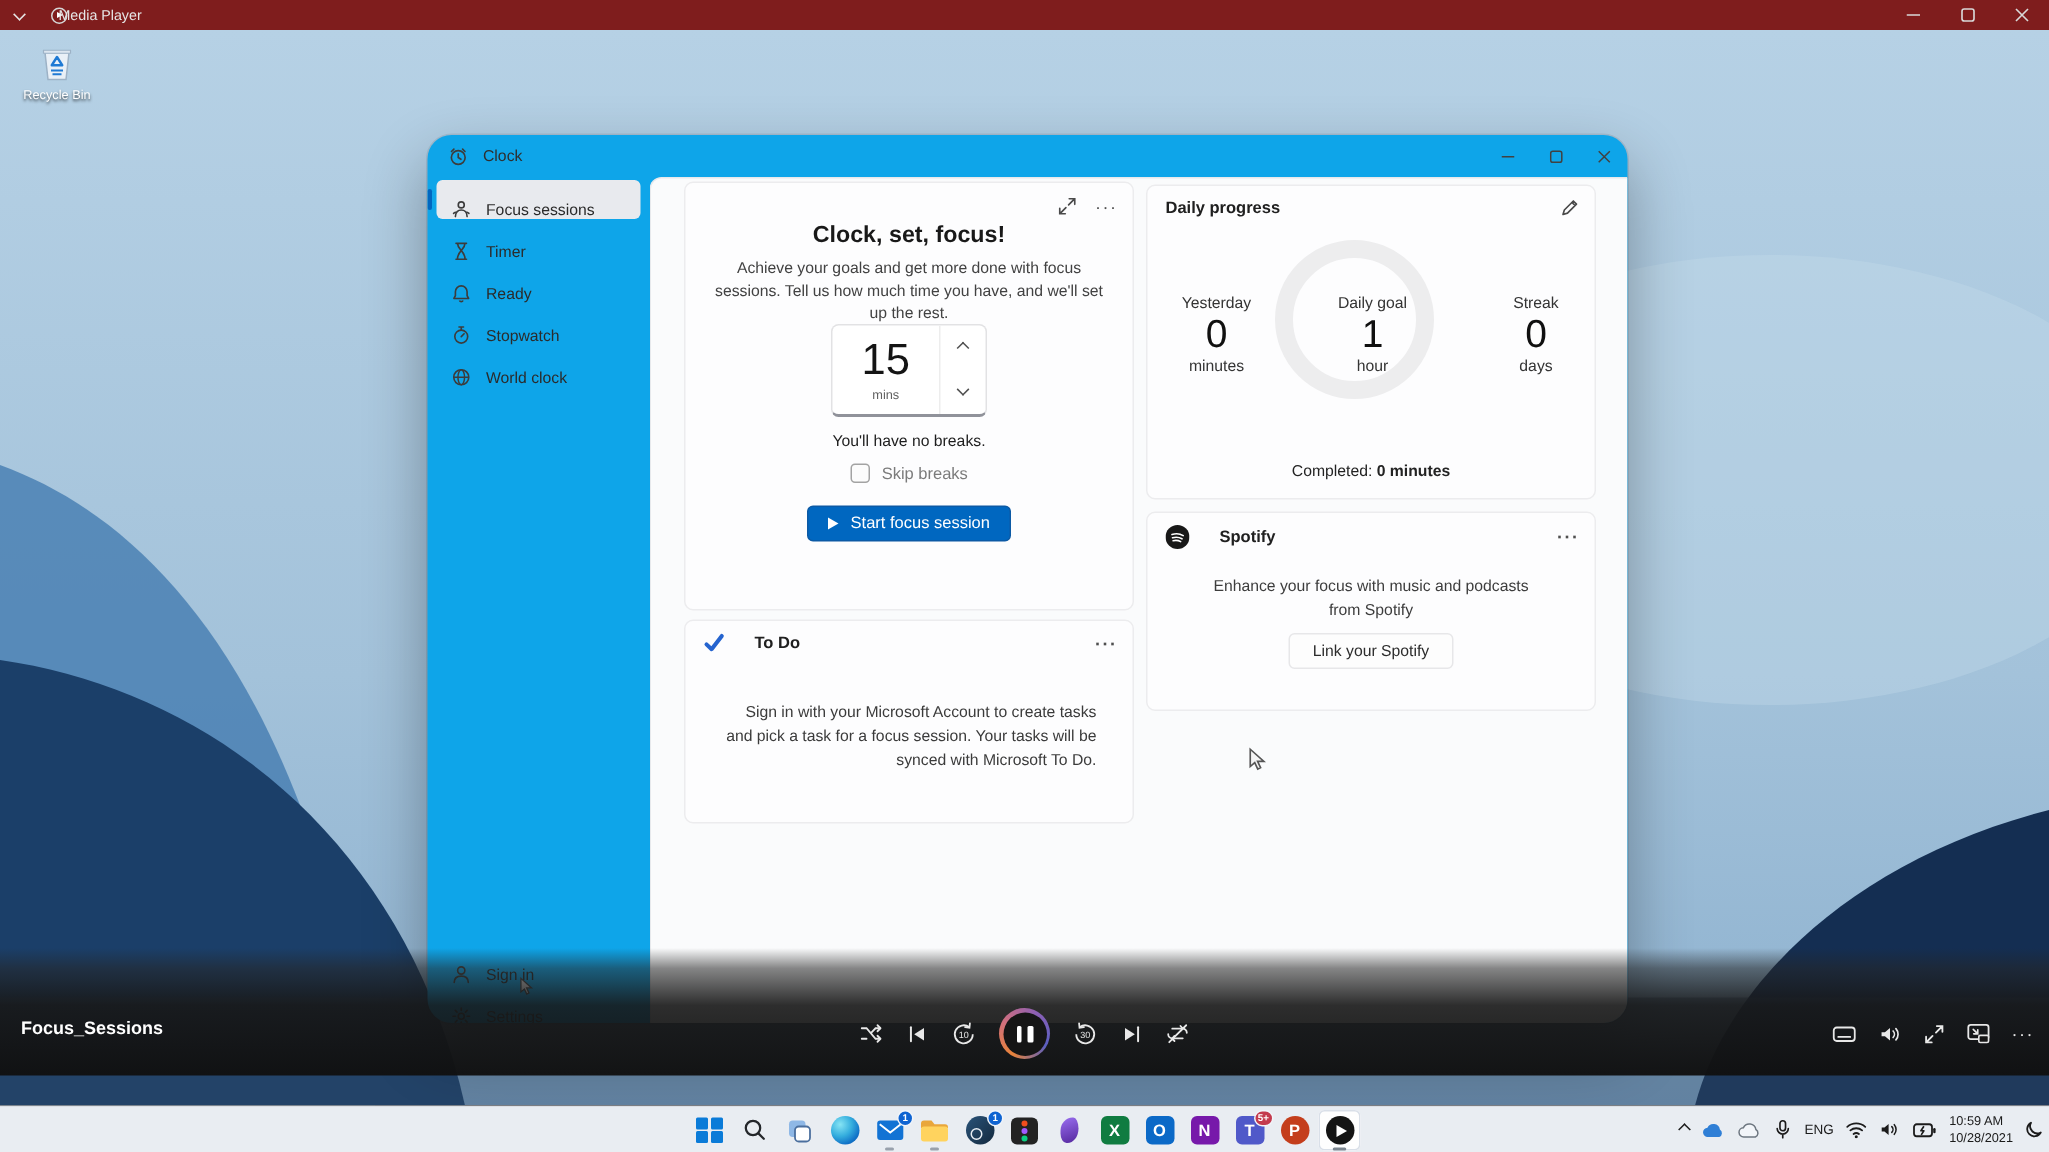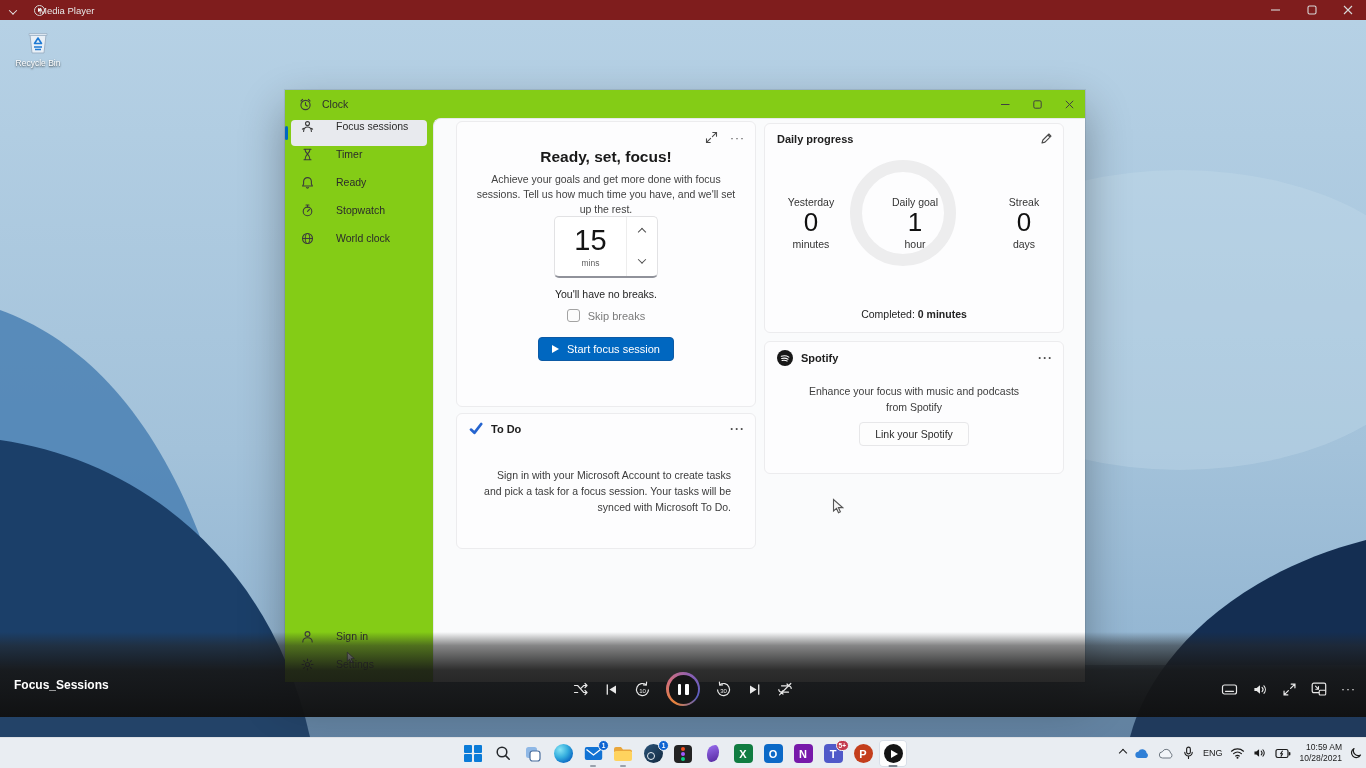--- a/index.html
+++ b/index.html
@@ -27,7 +27,7 @@
   .recycle .rb-ic{display:flex;justify-content:center;margin-bottom:2px}
 
   
-  .app{position:absolute;left:285px;top:70px;width:800px;height:592px;background:#84cc16;border-radius:0;box-shadow:0 18px 42px rgba(0,0,0,.32),0 0 0 1px rgba(0,0,0,.08);z-index:2;overflow:hidden}
+  .app{position:absolute;left:285px;top:70px;width:800px;height:592px;background:#0ea5e9;border-radius:16px;box-shadow:0 18px 42px rgba(0,0,0,.32),0 0 0 1px rgba(0,0,0,.08);z-index:2;overflow:hidden}
   .app-titlebar{height:28px;display:flex;align-items:center;gap:10px;padding-left:14px;font-size:10.5px;color:#2e2e2e}
   .app-controls{margin-left:auto;display:flex;height:100%}
   .app-cbtn{width:32px;height:100%;display:flex;align-items:center;justify-content:center;color:#414141}

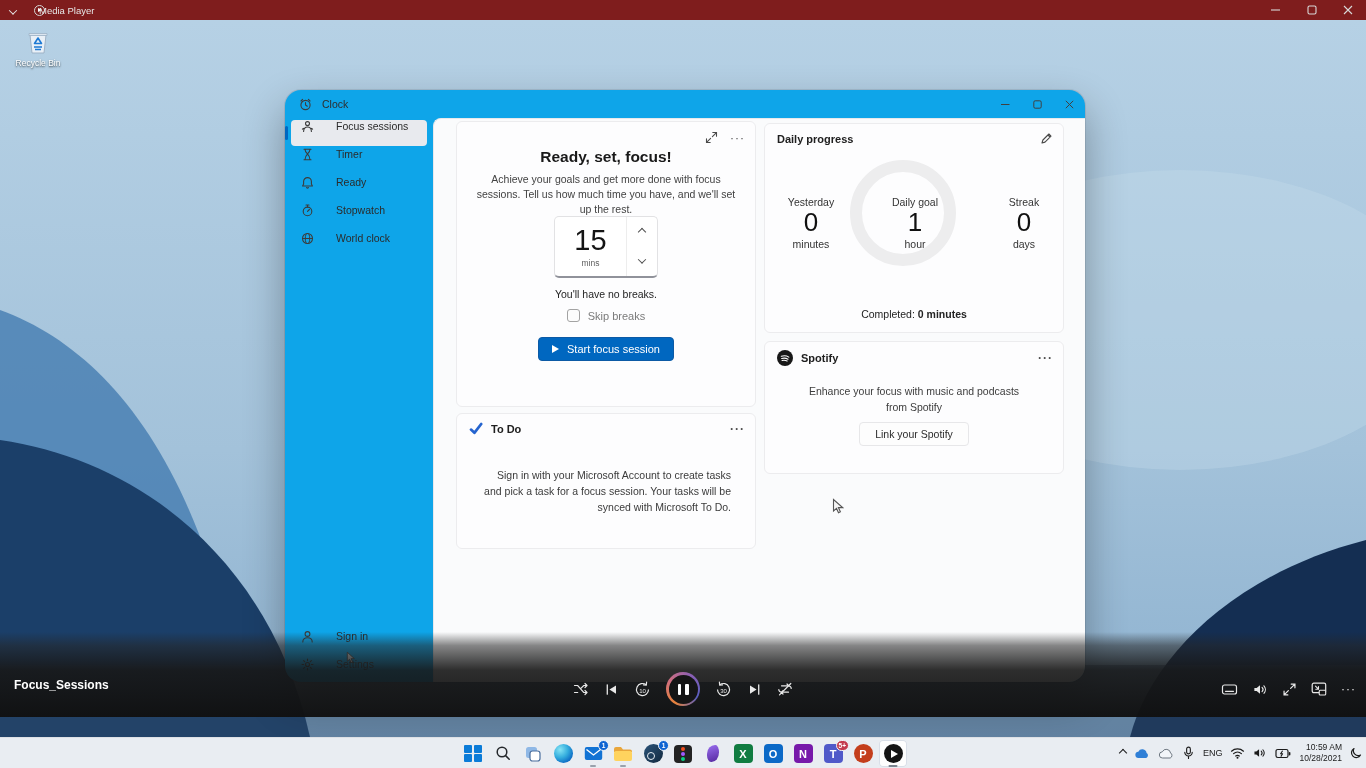--- a/index.html
+++ b/index.html
@@ -33,7 +33,7 @@
   .app-cbtn{width:32px;height:100%;display:flex;align-items:center;justify-content:center;color:#414141}
 
   .sidebar{position:absolute;top:28px;left:0;bottom:0;width:148px}
-  .side-item{position:relative;height:26px;margin:2px 6px;border-radius:4px;display:flex;align-items:flex-start;gap:22px;padding-left:10px;font-size:10.5px;color:#2b2b2b}
+  .side-item{position:relative;height:26px;margin:2px 6px;border-radius:4px;display:flex;align-items:flex-end;gap:10px;padding-left:10px;font-size:10.5px;color:#2b2b2b}
   .side-item.sel{background:#e8eaee}
   .accent{position:absolute;left:-6px;top:6px;width:3px;height:14px;border-radius:2px;background:#0067c0;display:none}
   .sel .accent{display:block}

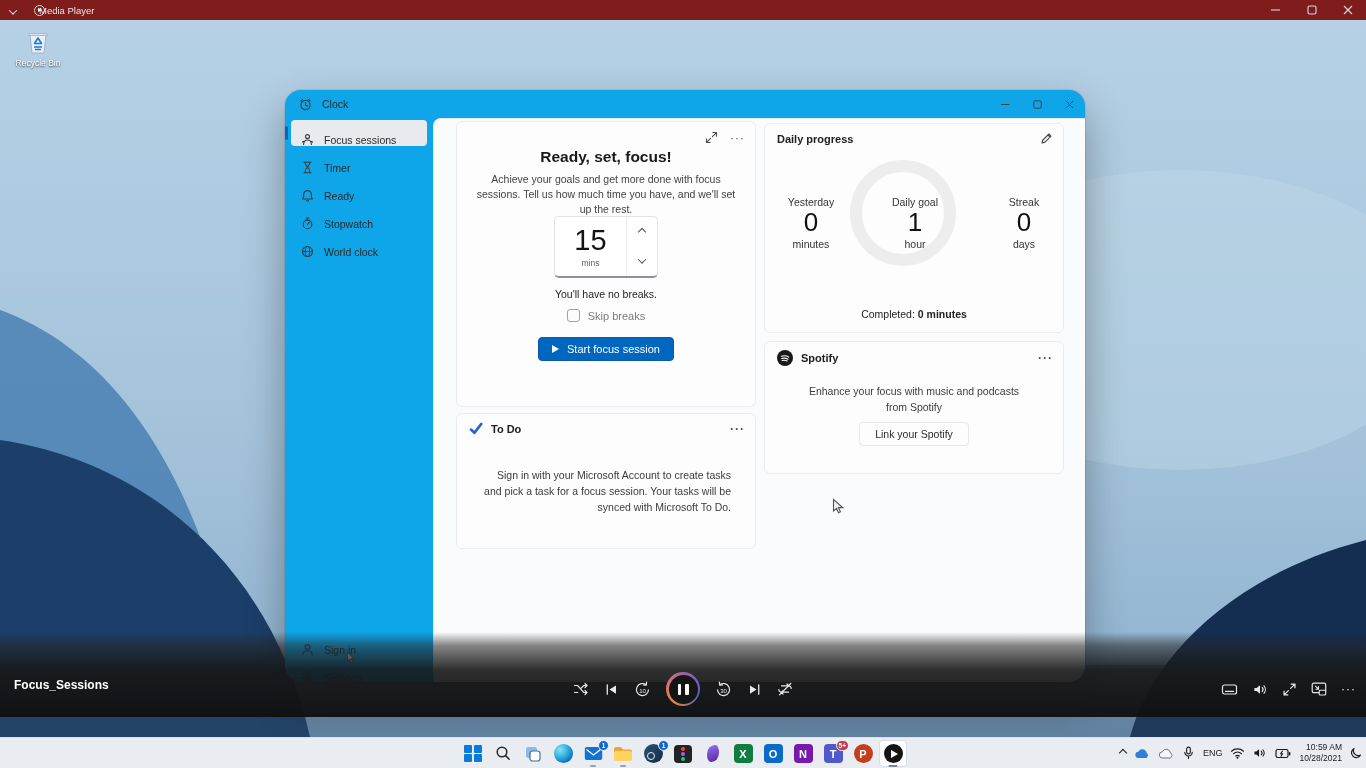--- a/index.html
+++ b/index.html
@@ -43,7 +43,7 @@
 
   .content{position:absolute;top:28px;left:148px;right:0;bottom:0;background:#fafbfc;border-top-left-radius:8px;border-top:1px solid #e7e9ec;border-left:1px solid #e7e9ec}
   .card{position:absolute;background:#fdfdfe;border:1px solid #ececee;border-radius:6px}
-  .card-head{position:absolute;top:8px;left:12px;right:10px;display:flex;align-items:center;gap:8px;font-size:11px;font-weight:600;color:#202020}
+  .card-head{position:absolute;top:8px;left:12px;right:10px;display:flex;align-items:center;gap:20px;font-size:11px;font-weight:600;color:#202020}
   .more{margin-left:auto;color:#4f4f4f;font-size:12px;letter-spacing:1px;line-height:8px}
 
   .focus-card{left:22px;top:2px;width:300px;height:286px}

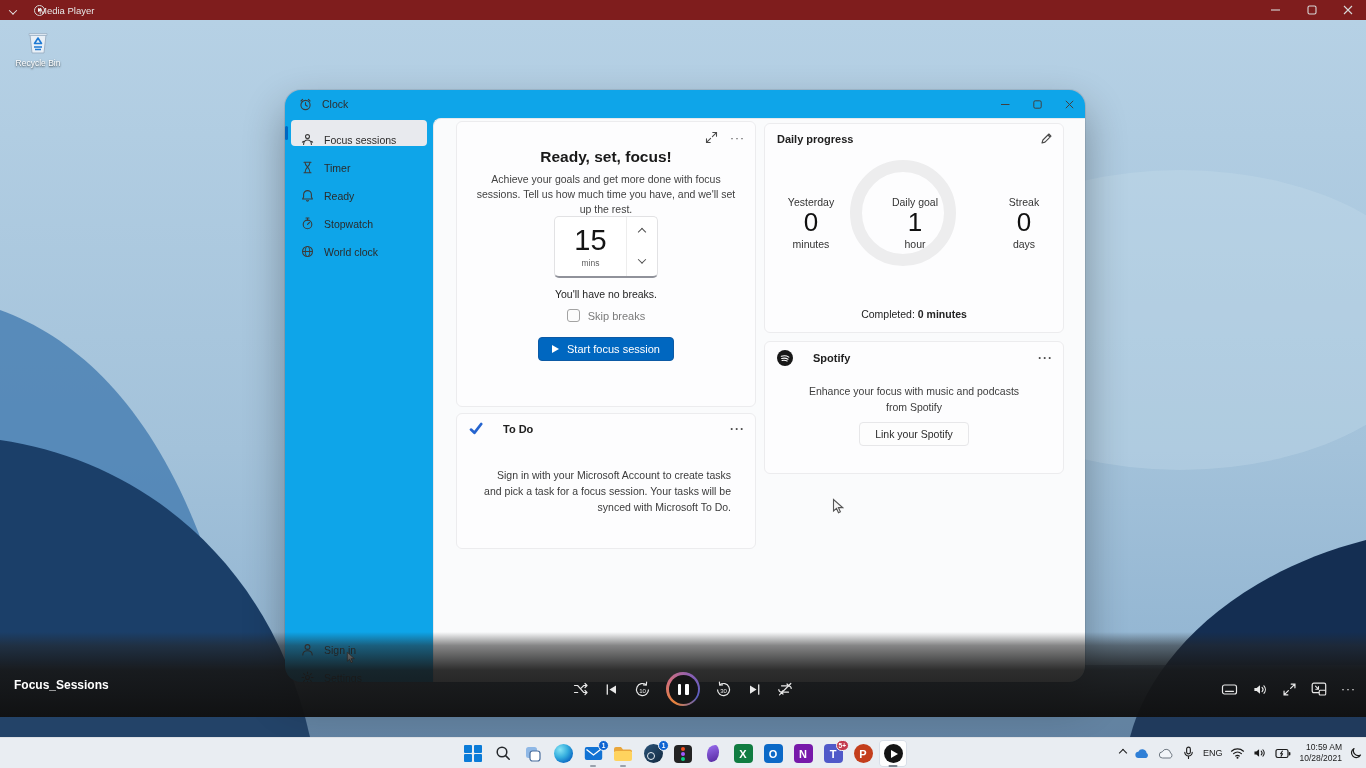--- a/index.html
+++ b/index.html
@@ -275,7 +275,7 @@
             </span>
           <span class="more">···</span>
         </div>
-        <div class="fc-title">Ready, set, focus!</div>
+        <div class="fc-title">Clock, set, focus!</div>
         <div class="fc-desc">Achieve your goals and get more done with focus sessions. Tell us how much time you have, and we'll set up the rest.</div>
         <div class="fc-timer">
           <div class="spin">

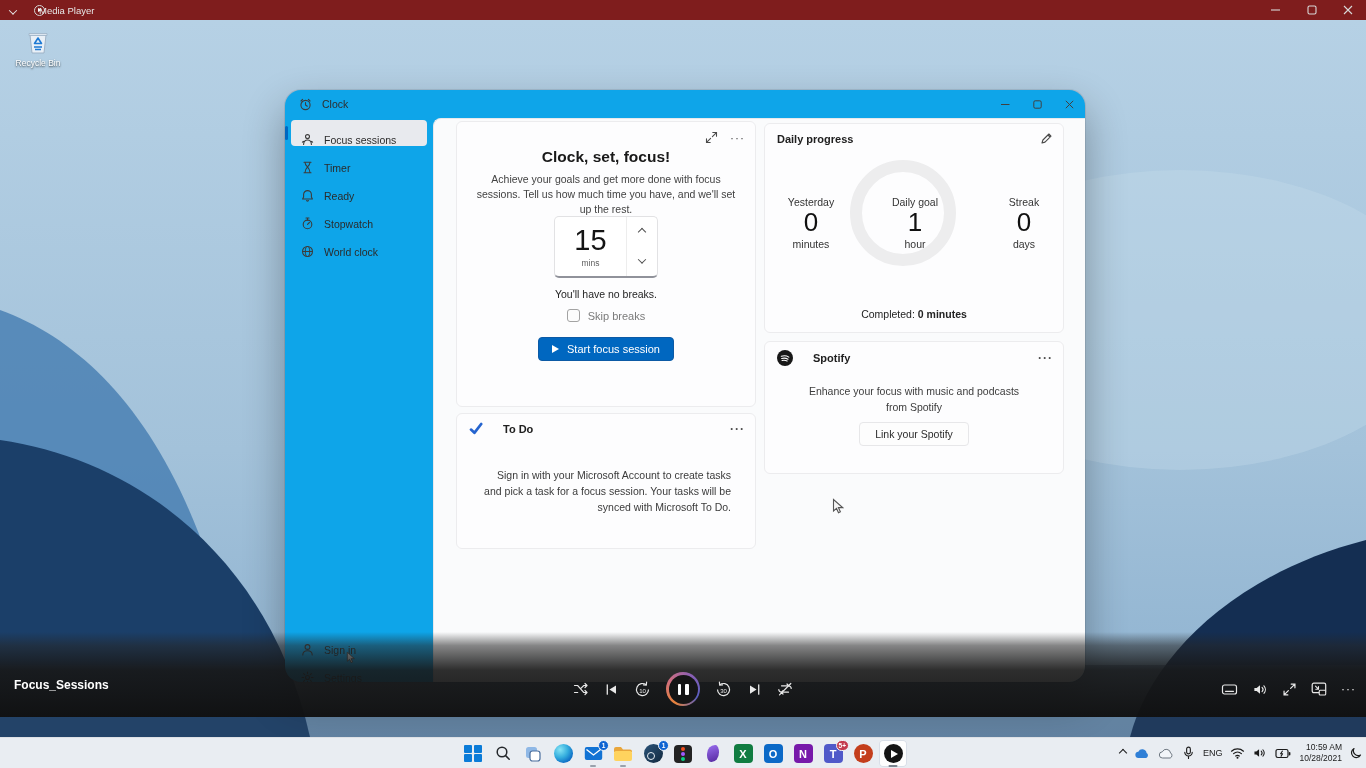--- a/index.html
+++ b/index.html
@@ -122,7 +122,7 @@
   .ic-mp{width:19px;height:19px;border-radius:50%;background:#141414;display:flex;align-items:center;justify-content:center}
   .ic-mp::after{content:"";border-left:7px solid #fff;border-top:4.5px solid transparent;border-bottom:4.5px solid transparent;margin-left:2px}
   .tray{position:absolute;right:4px;top:0;height:100%;display:flex;align-items:center;gap:8px;font-size:9px;color:#1b1b1b}
-  .tray-clock{text-align:right;font-size:8.5px;line-height:1.3}
+  .tray-clock{text-align:left;font-size:8.5px;line-height:1.3}
 
   
   .cursor-main{position:absolute;left:832px;top:498px;z-index:20}

